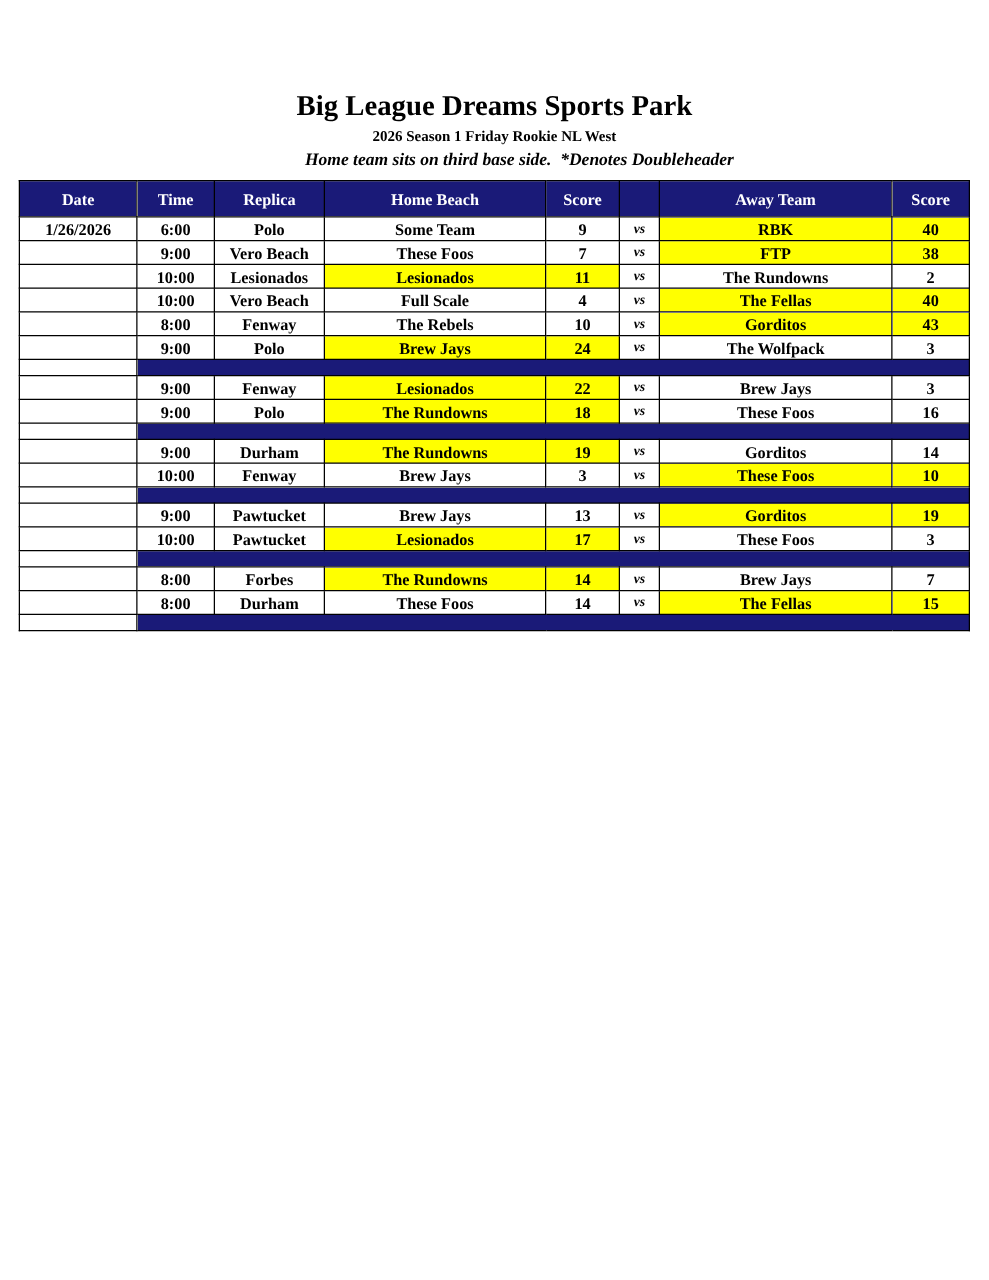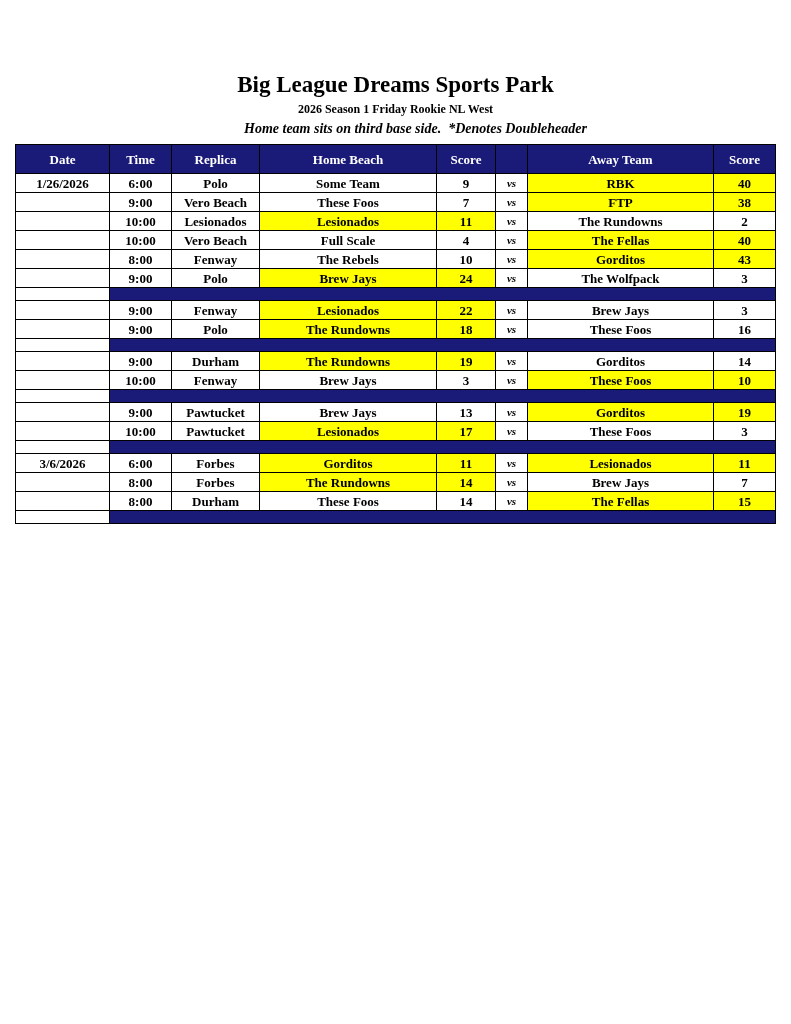--- a/index.html
+++ b/index.html
@@ -243,16 +243,6 @@
           <td colspan="7" class="sep-bar"></td>
         </tr>
         <tr>
-          <td>3/6/2026</td>
-          <td>6:00</td>
-          <td>Forbes</td>
-          <td class="hl">Gorditos</td>
-          <td class="hl">11</td>
-          <td class="vs">vs</td>
-          <td class="hl">Lesionados</td>
-          <td class="hl">11</td>
-        </tr>
-        <tr>
           <td></td>
           <td>8:00</td>
           <td>Forbes</td>

